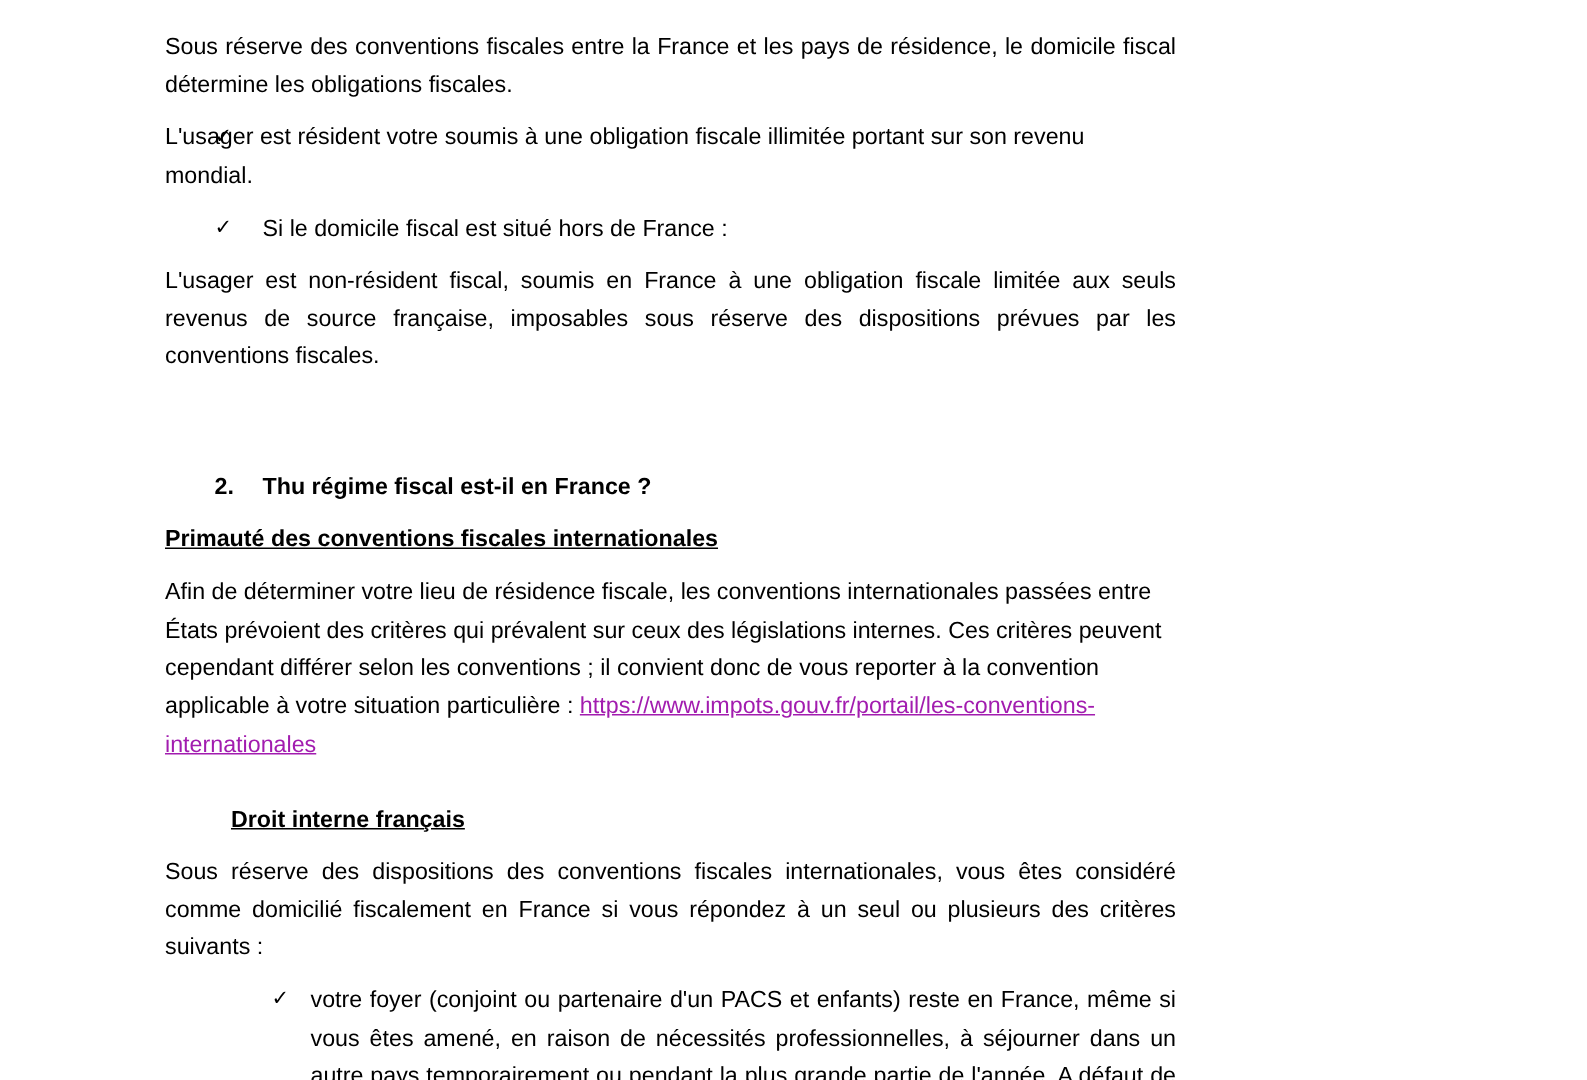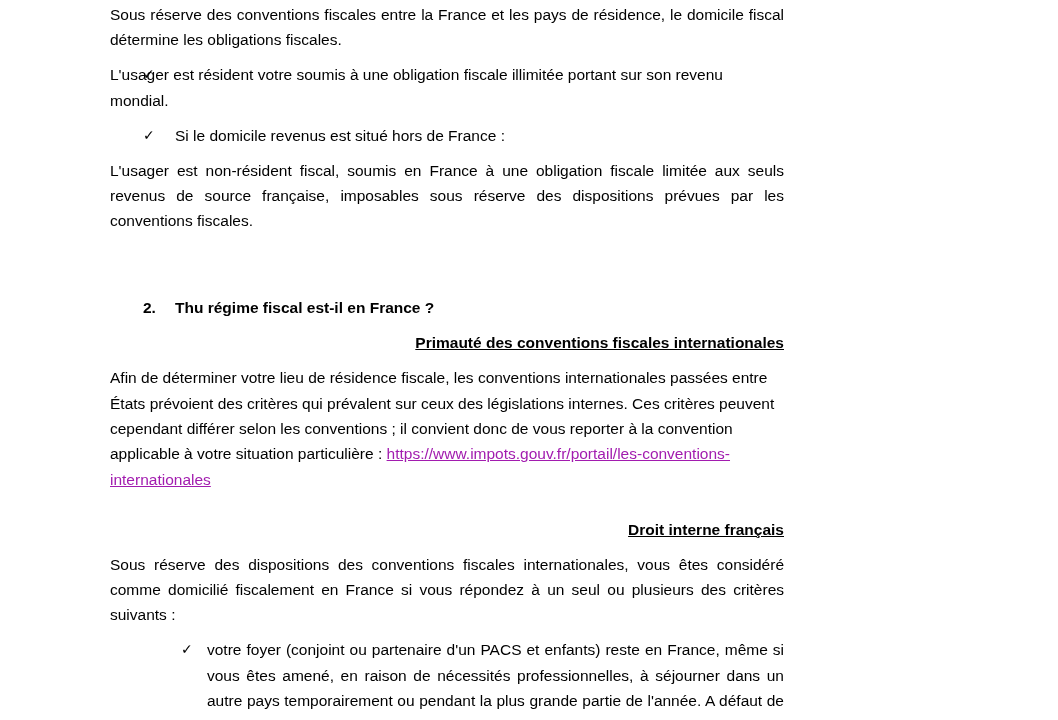--- a/index.html
+++ b/index.html
@@ -20,7 +20,7 @@
     box-sizing: border-box;
     width: 894px;
     height: 720px;
-    padding: 2px 110px 0 110px;
+    padding: 19px 110px 0 110px;
     background: #ffffff;
   }
   .para { margin: 0 0 9.7px 0; }

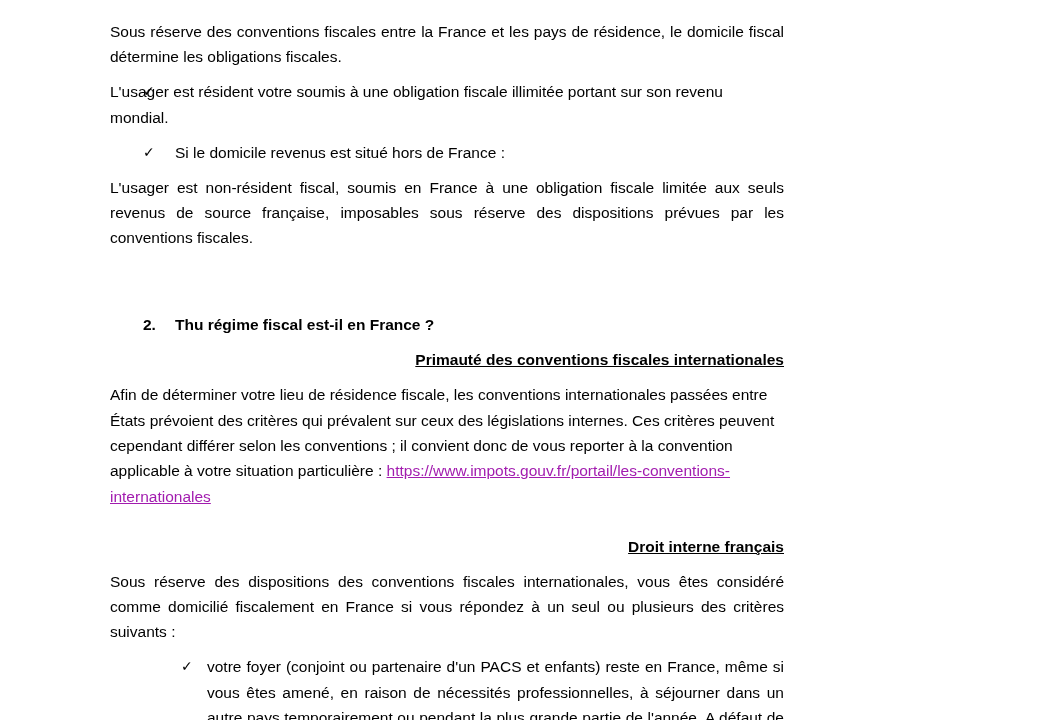--- a/index.html
+++ b/index.html
@@ -79,7 +79,7 @@
 
   <div class="bullet">
     <span class="check">✓</span>
-    <span>Si le domicile revenus est situé hors de France :</span>
+    <span>Si le domicile fiscal est situé hors de France :</span>
   </div>
 
   <p class="para justify"><span>L'usager est non-résident fiscal, soumis en France à une obligation fiscale limitée aux seuls revenus de source française, </span><span class="underlined">imposables sous réserve des dispositions prévues par les conventions fiscales</span><span>.</span></p>

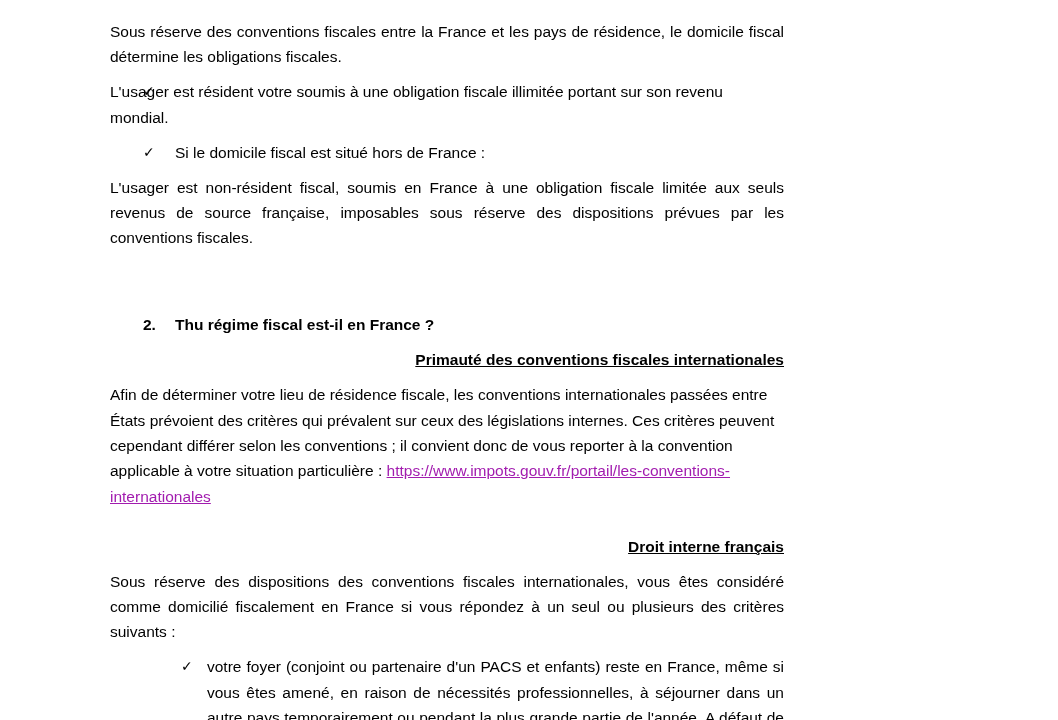--- a/index.html
+++ b/index.html
@@ -51,7 +51,6 @@
     font-weight: bold;
     text-decoration: underline;
     margin: 0 0 9.7px 0;
-    text-align: right;
   }
   .subheading.spaced-top { margin-top: 25px; }
 

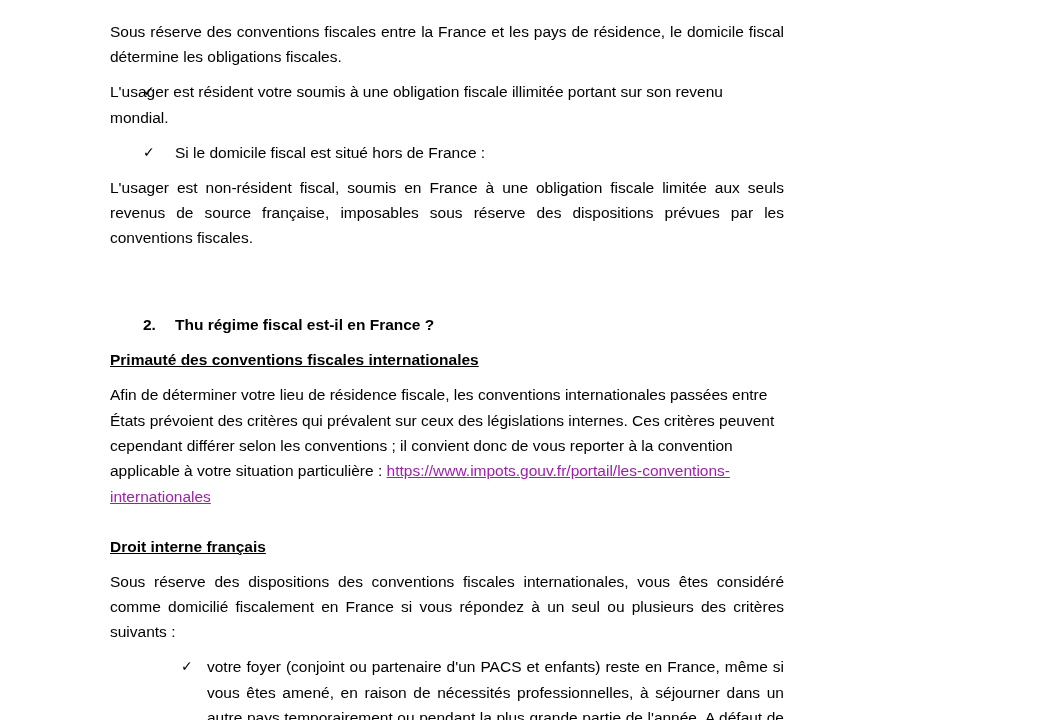--- a/index.html
+++ b/index.html
@@ -52,7 +52,7 @@
     text-decoration: underline;
     margin: 0 0 9.7px 0;
   }
-  .subheading.spaced-top { margin-top: 25px; }
+  .subheading.spaced-top { margin-top: 25px; margin-left: 44px; }
 
   .underlined { }
 

